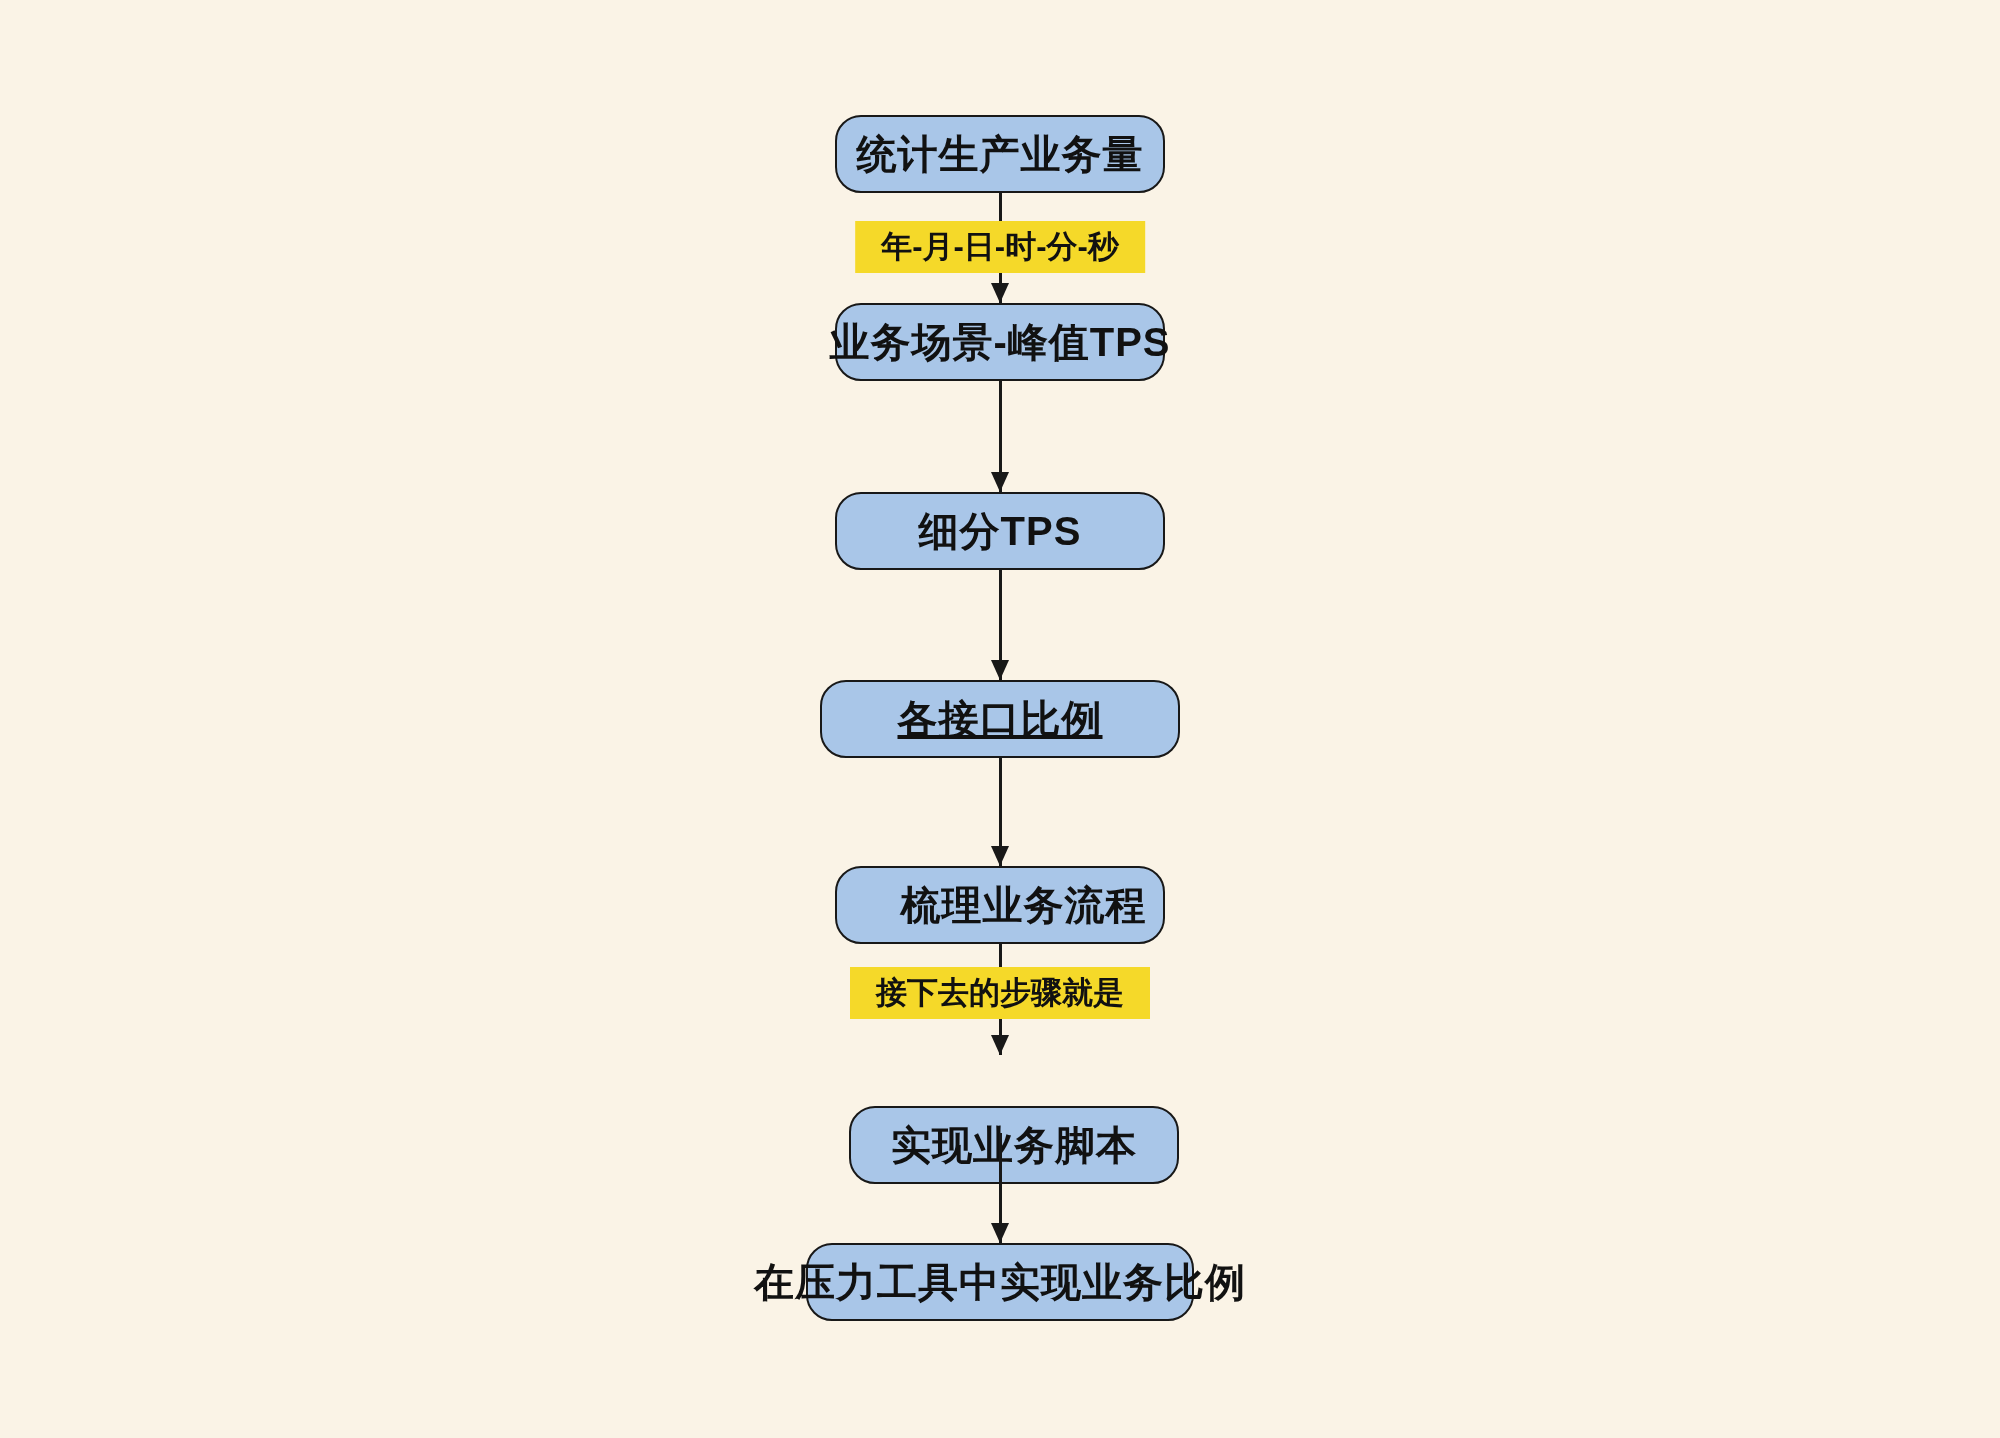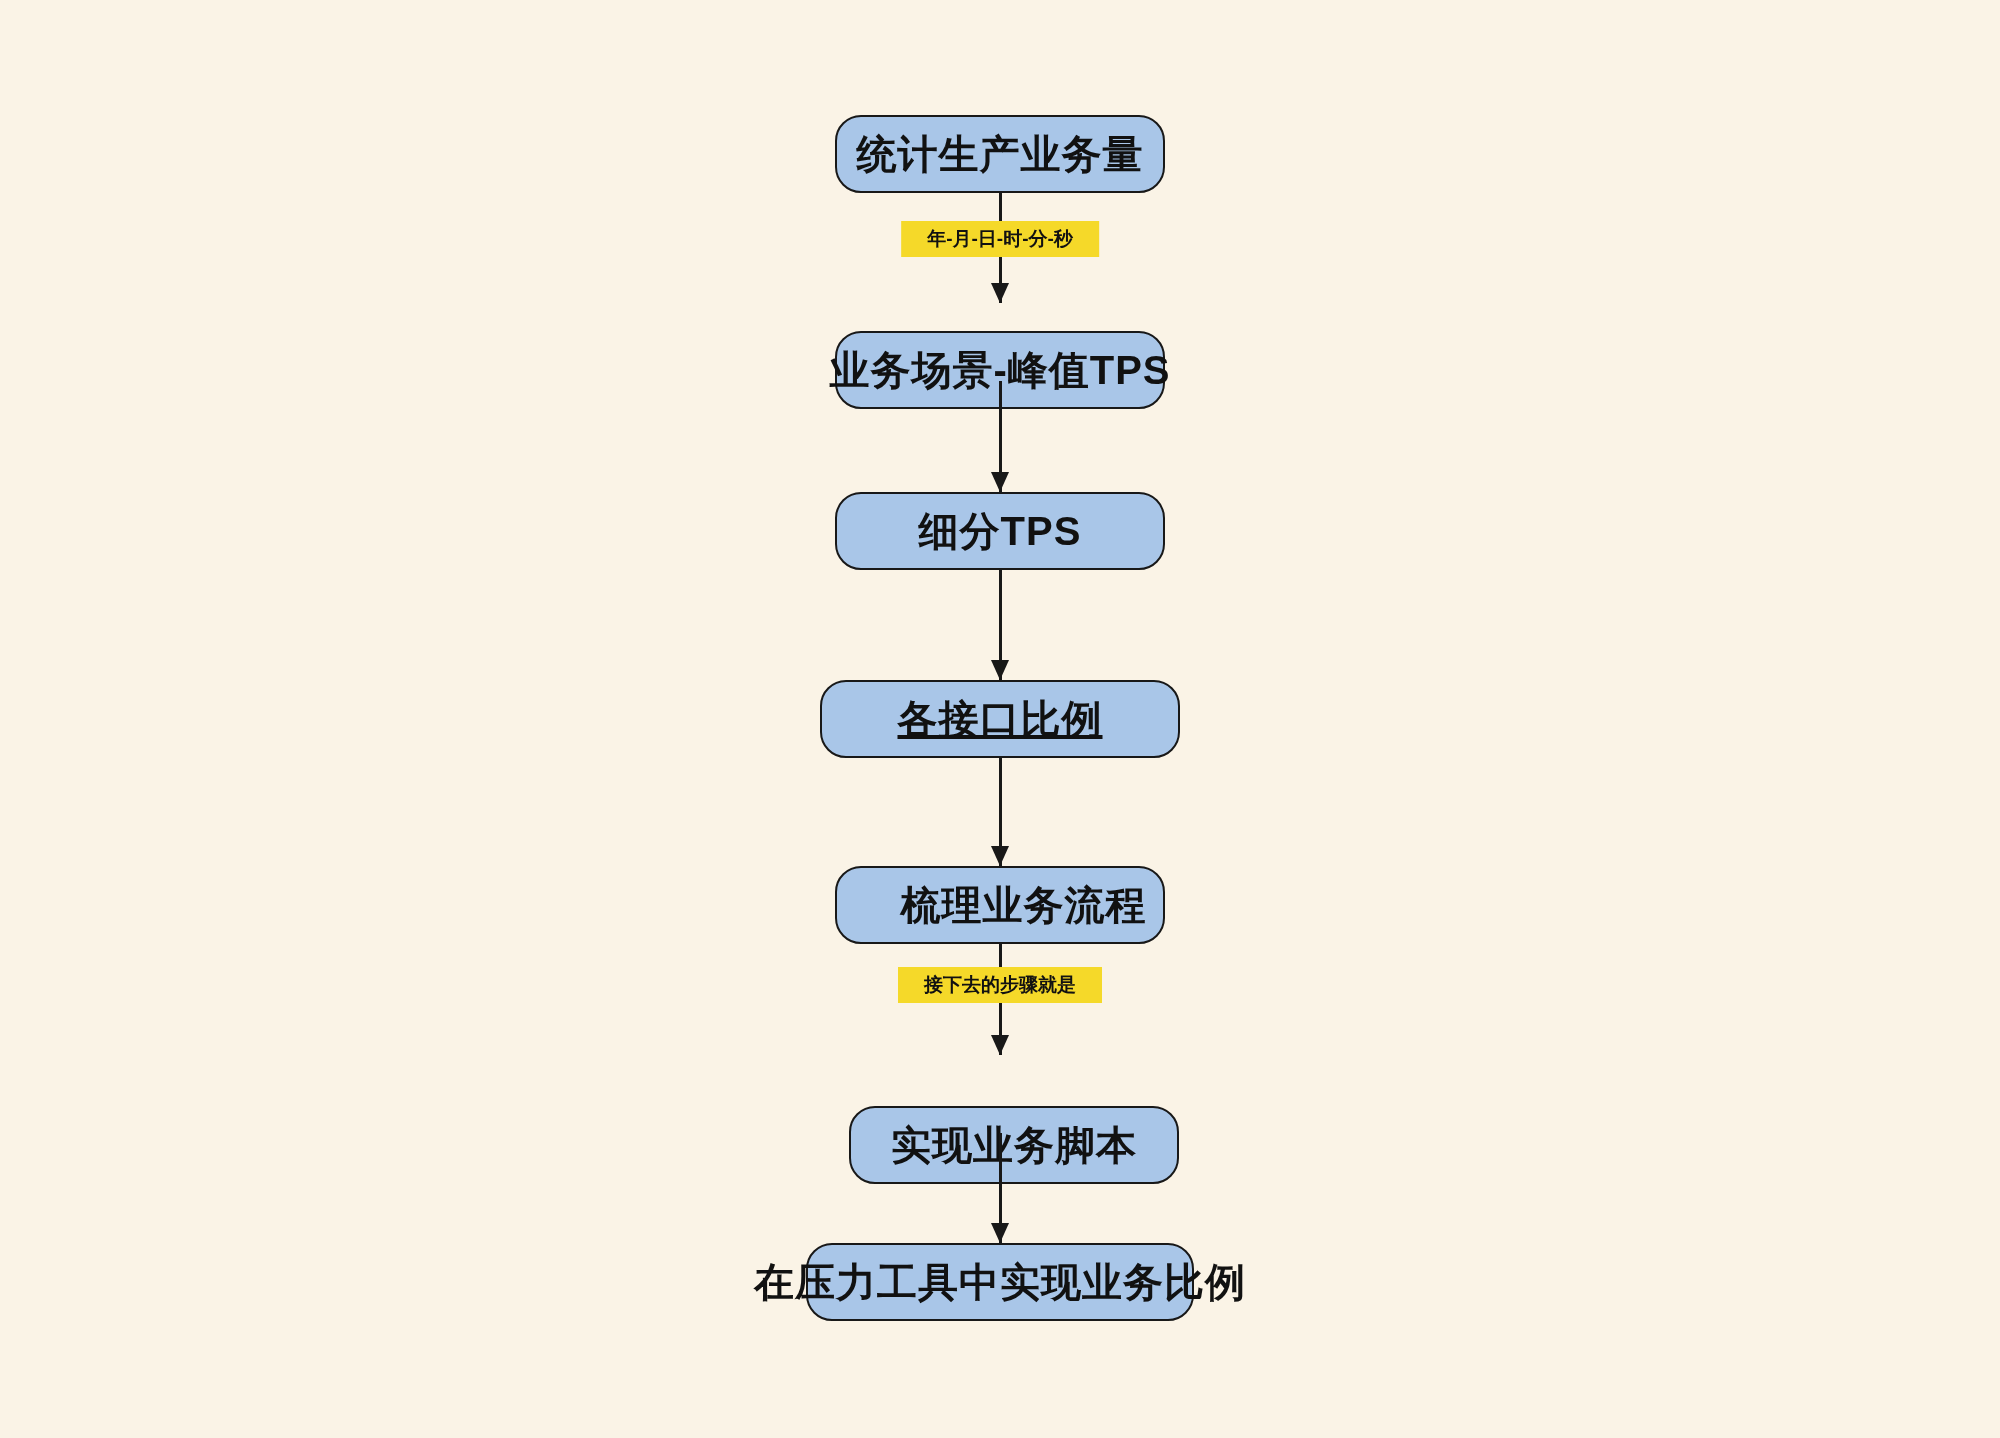--- a/index.html
+++ b/index.html
@@ -58,7 +58,7 @@
     position:absolute;left:1000px;transform:translateX(-50%);
     background:var(--edge-label-background);
     color:var(--text);
-    font-size:19px;font-weight:700;
+    font-size:31px;font-weight:700;
     padding:5px 26px;white-space:nowrap;z-index:2;
   }
   .l1{top:221px;}

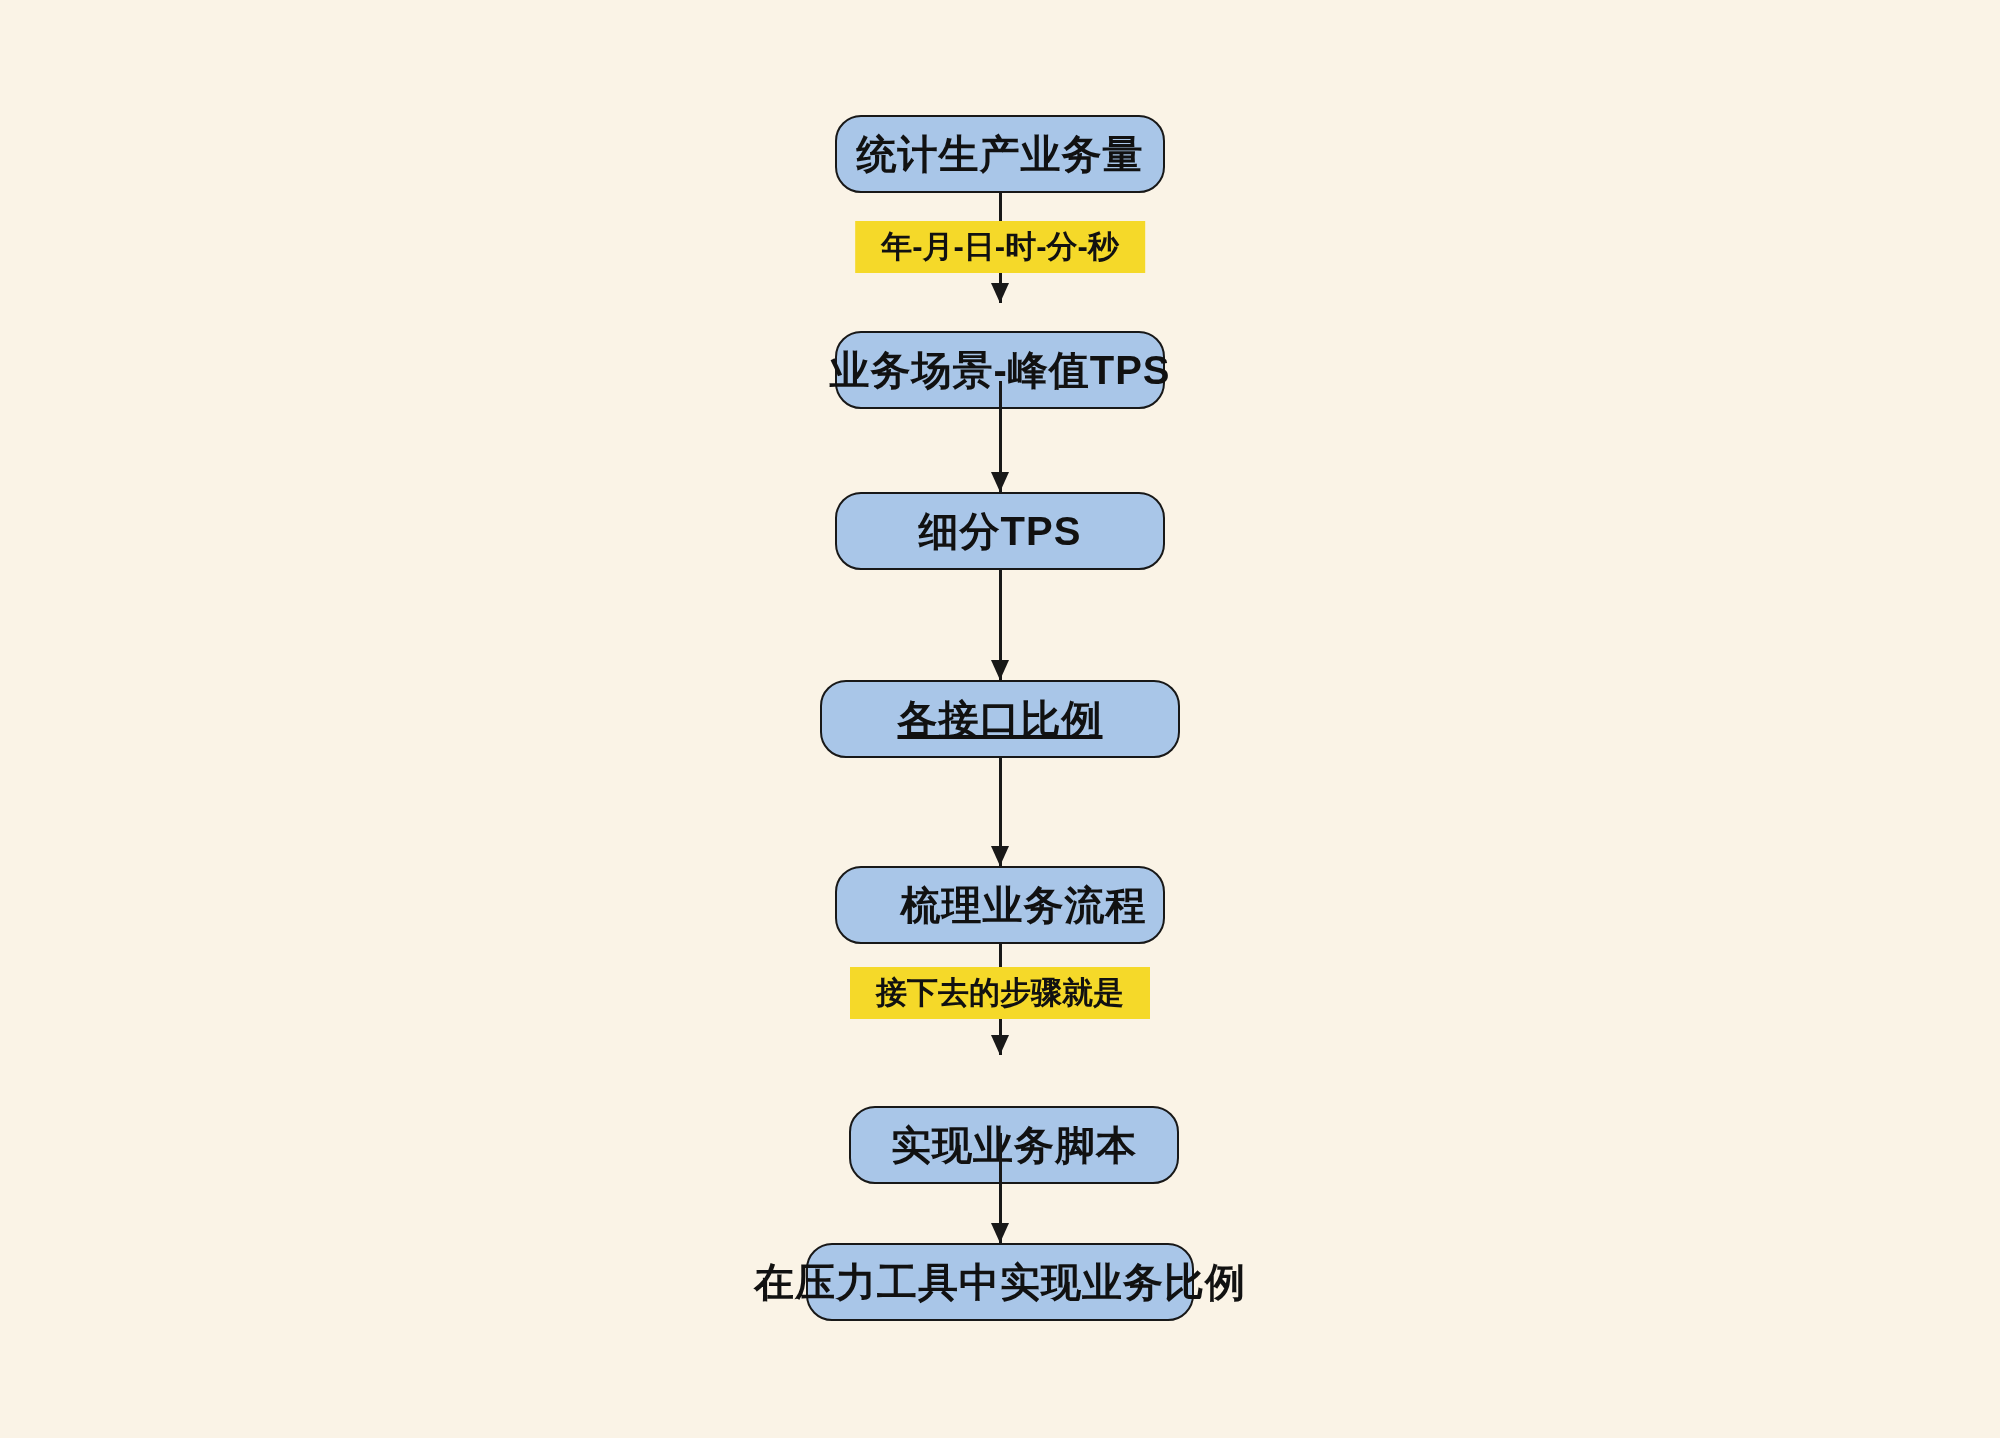--- a/index.html
+++ b/index.html
@@ -30,7 +30,7 @@
     letter-spacing:1px;white-space:nowrap;
   }
   .n1{top:115px;width:330px;}
-  .n2{top:303px;width:330px;margin-top:28px;}
+  .n2{top:303px;width:330px;}
   .n3{top:492px;width:330px;}
   .n4{top:680px;width:360px;text-decoration:underline;}
   .n5{top:866px;width:330px;padding-left:47px;}

